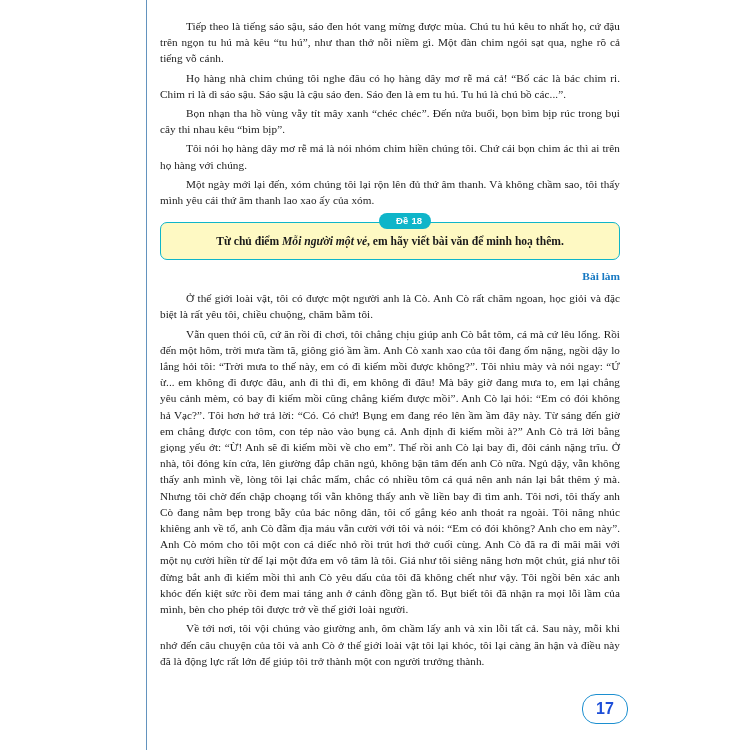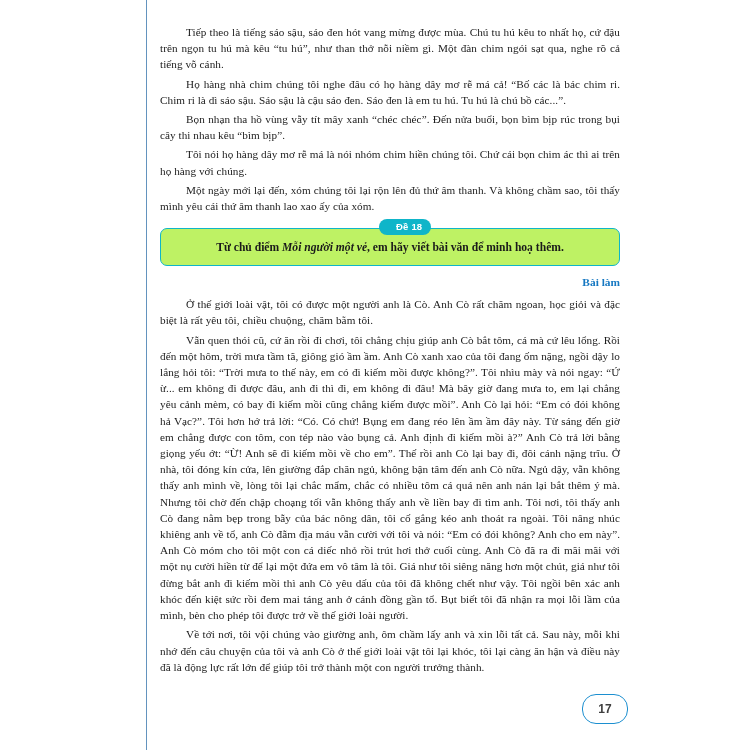--- a/index.html
+++ b/index.html
@@ -33,7 +33,7 @@
   .content {
     position: absolute;
     left: 160px;
-    top: 24px;
+    top: 18px;
     width: 460px;
   }
   p.para {

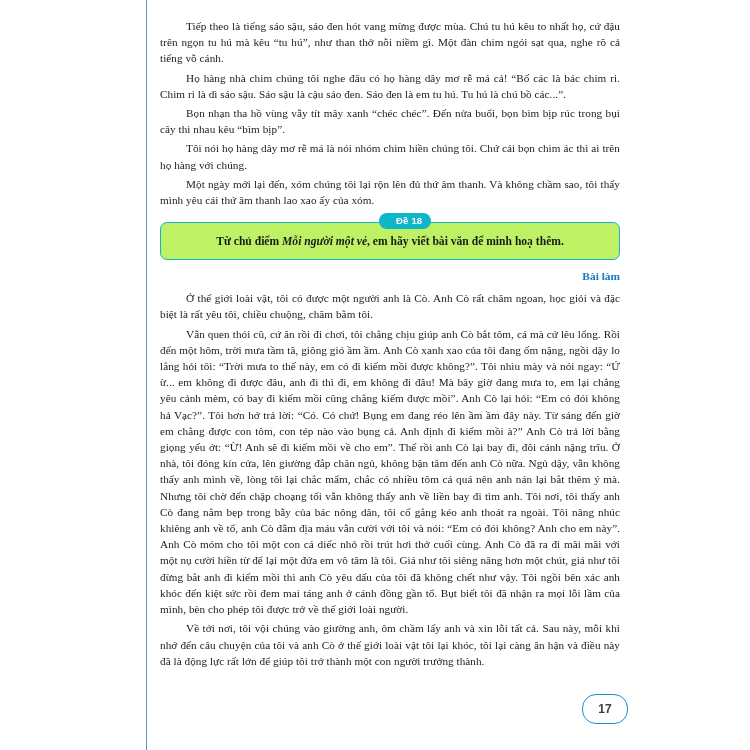--- a/index.html
+++ b/index.html
@@ -69,7 +69,7 @@
     border-radius: 7px;
     padding: 11px 12px 10px 12px;
     text-align: center;
-    background: #bef264;
+    background: #fef9c3;
   }
   .prompt-text {
     font-size: 11.6px;

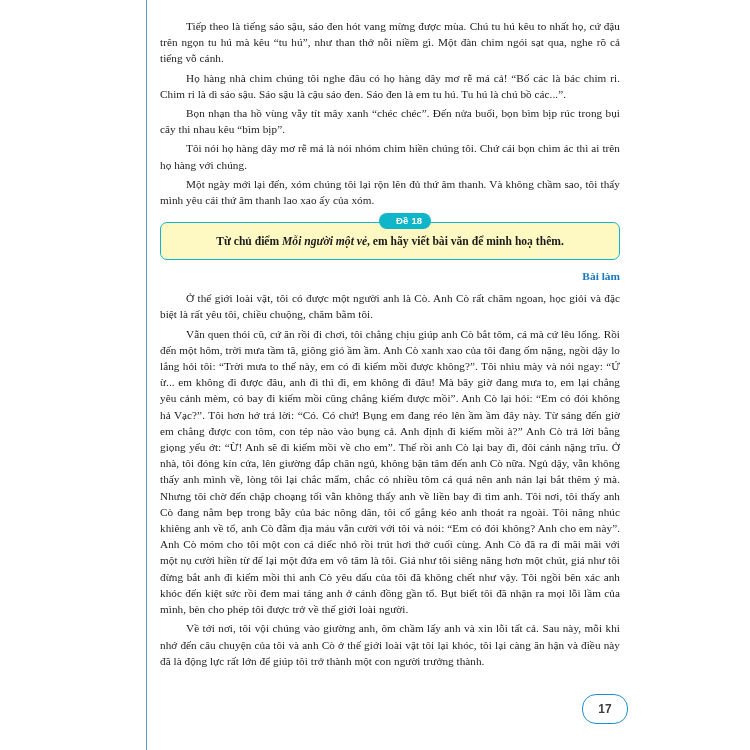--- a/index.html
+++ b/index.html
@@ -96,10 +96,10 @@
     height: 28px;
     border: 1.6px solid #1c8fd0;
     border-radius: 14px;
-    color: #404040;
+    color: #1d4ed8;
     font-family: "Liberation Sans", sans-serif;
     font-weight: bold;
-    font-size: 12px;
+    font-size: 16px;
     display: flex;
     align-items: center;
     justify-content: center;

